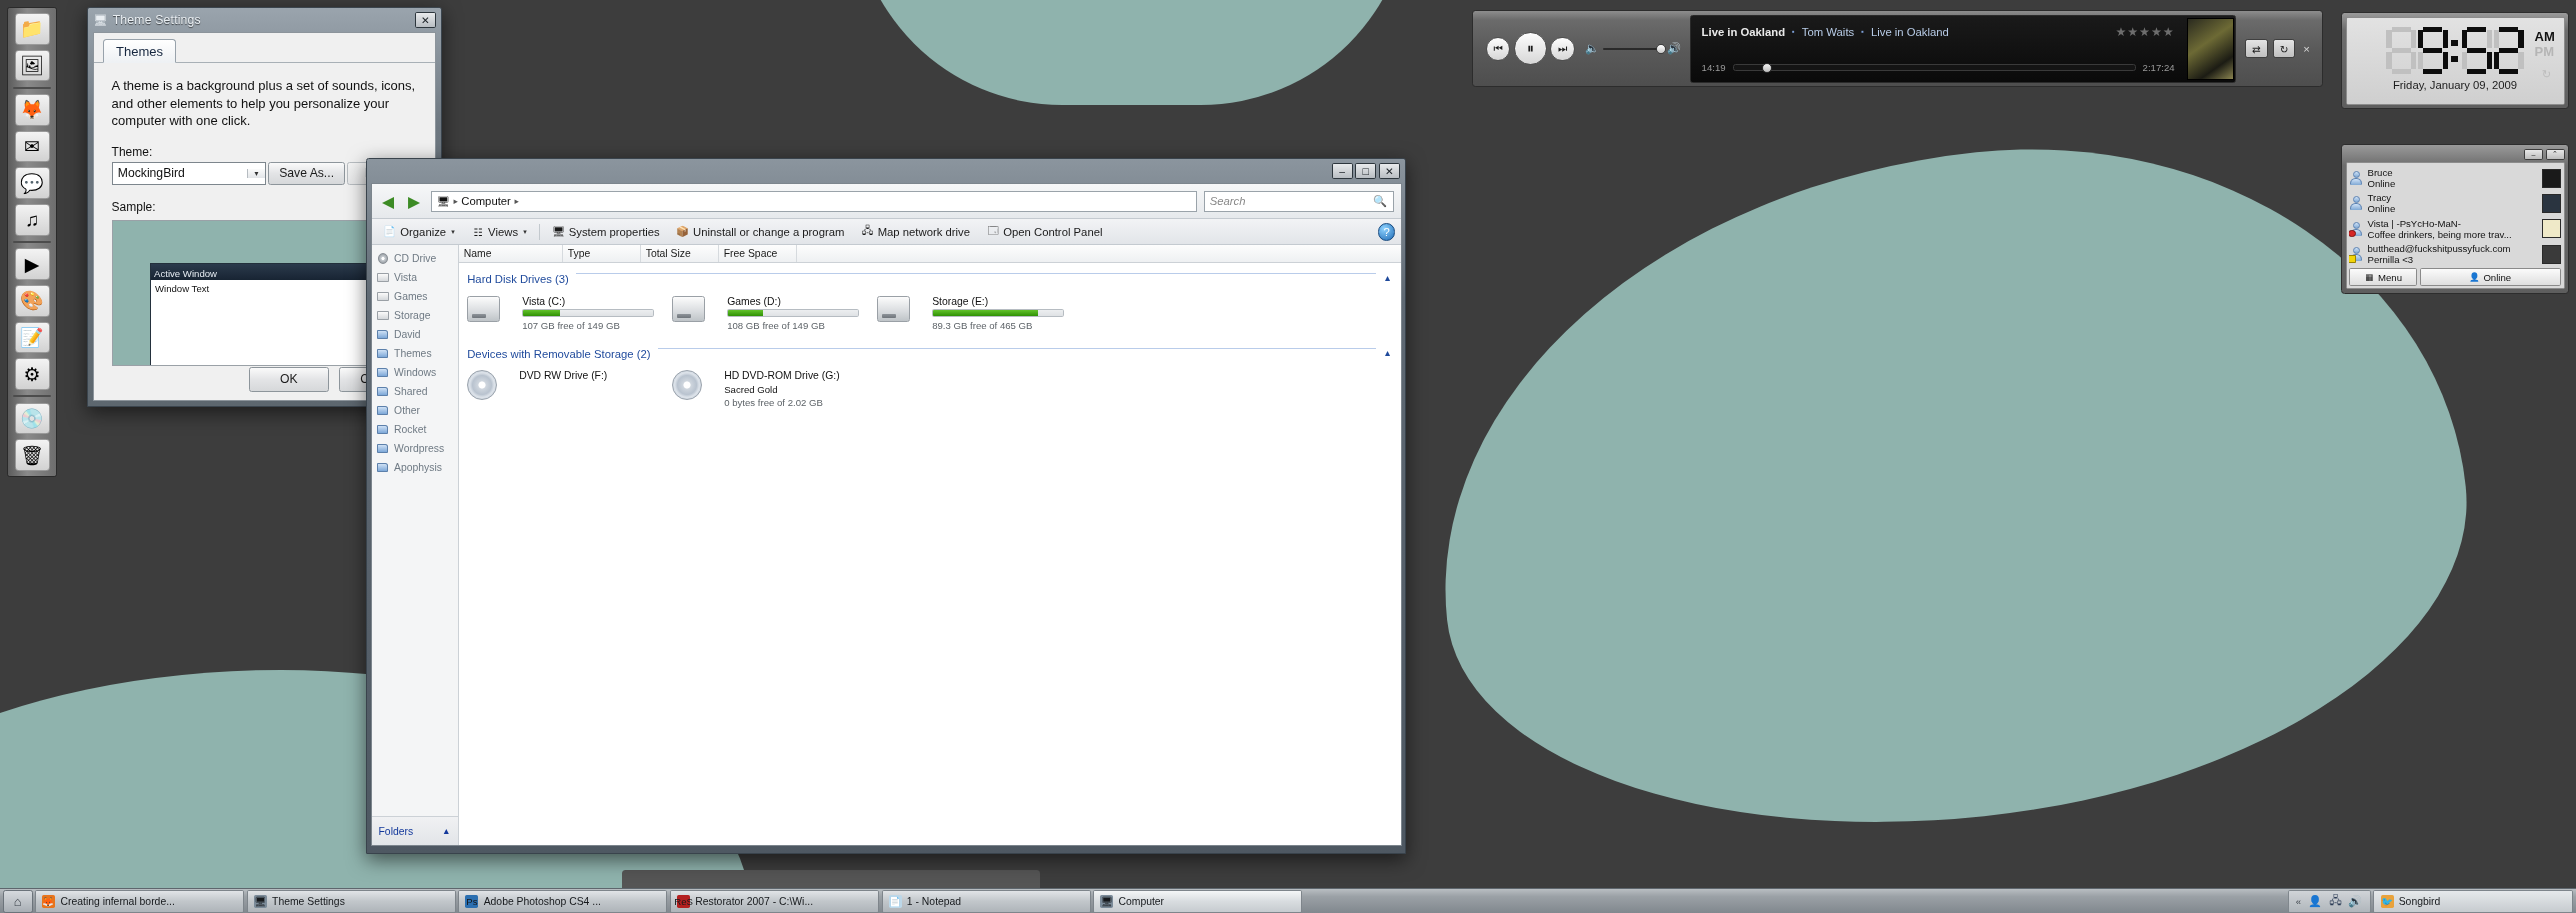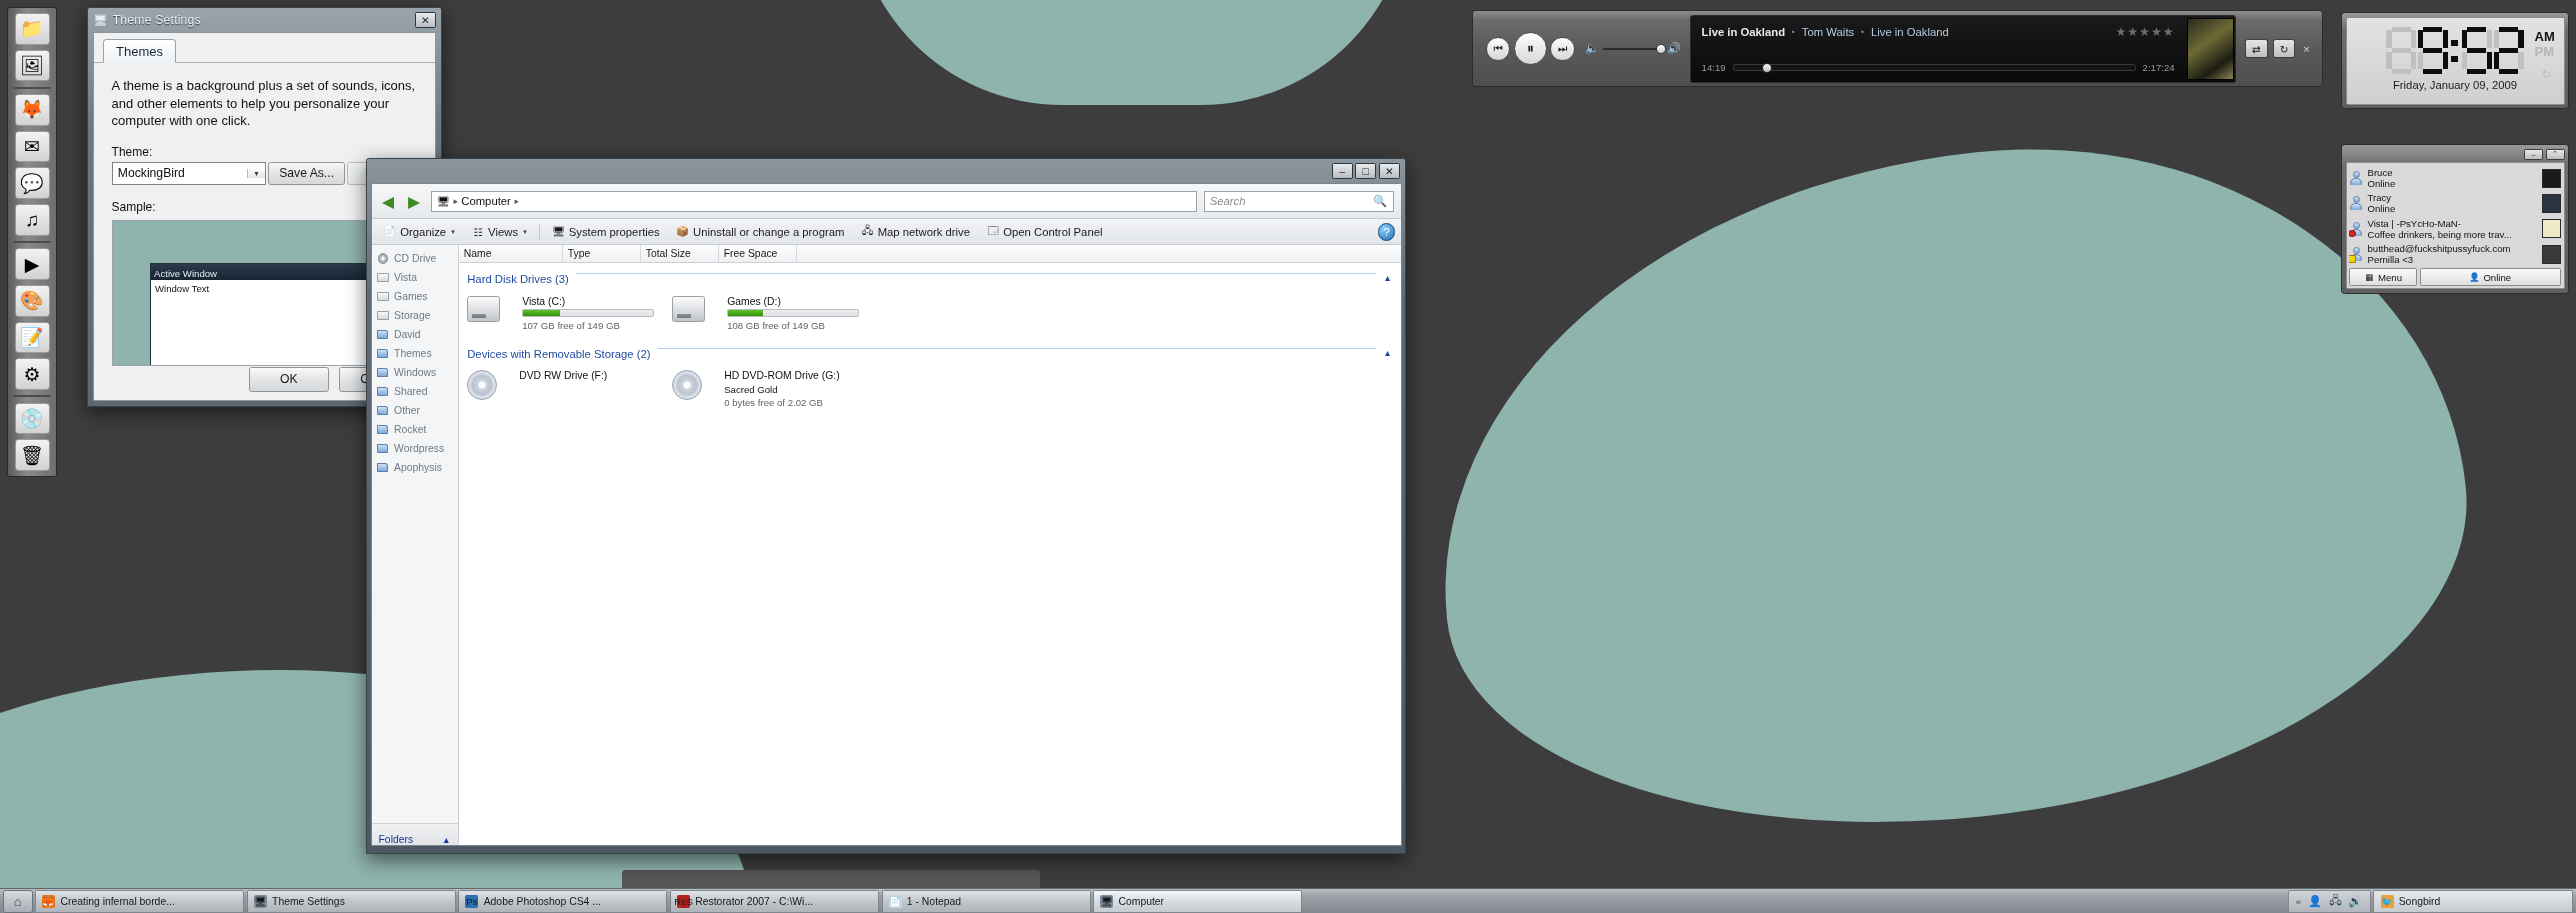--- a/index.html
+++ b/index.html
@@ -669,6 +669,16 @@
                   <div class="tile-sub">108 GB free of 149 GB</div>
                 </div>
               </div>
+              <div class="tile">
+                <div class="hdd-glyph"></div>
+                <div class="tile-info">
+                  <div class="tile-name">Storage (E:)</div>
+                  <div class="bar-outer">
+                    <div class="bar-inner" style="width: 81%;"></div>
+                  </div>
+                  <div class="tile-sub">89.3 GB free of 465 GB</div>
+                </div>
+              </div>
             </div>
             <div class="group-header">
               <span class="group-title">Devices with Removable Storage (2)</span>

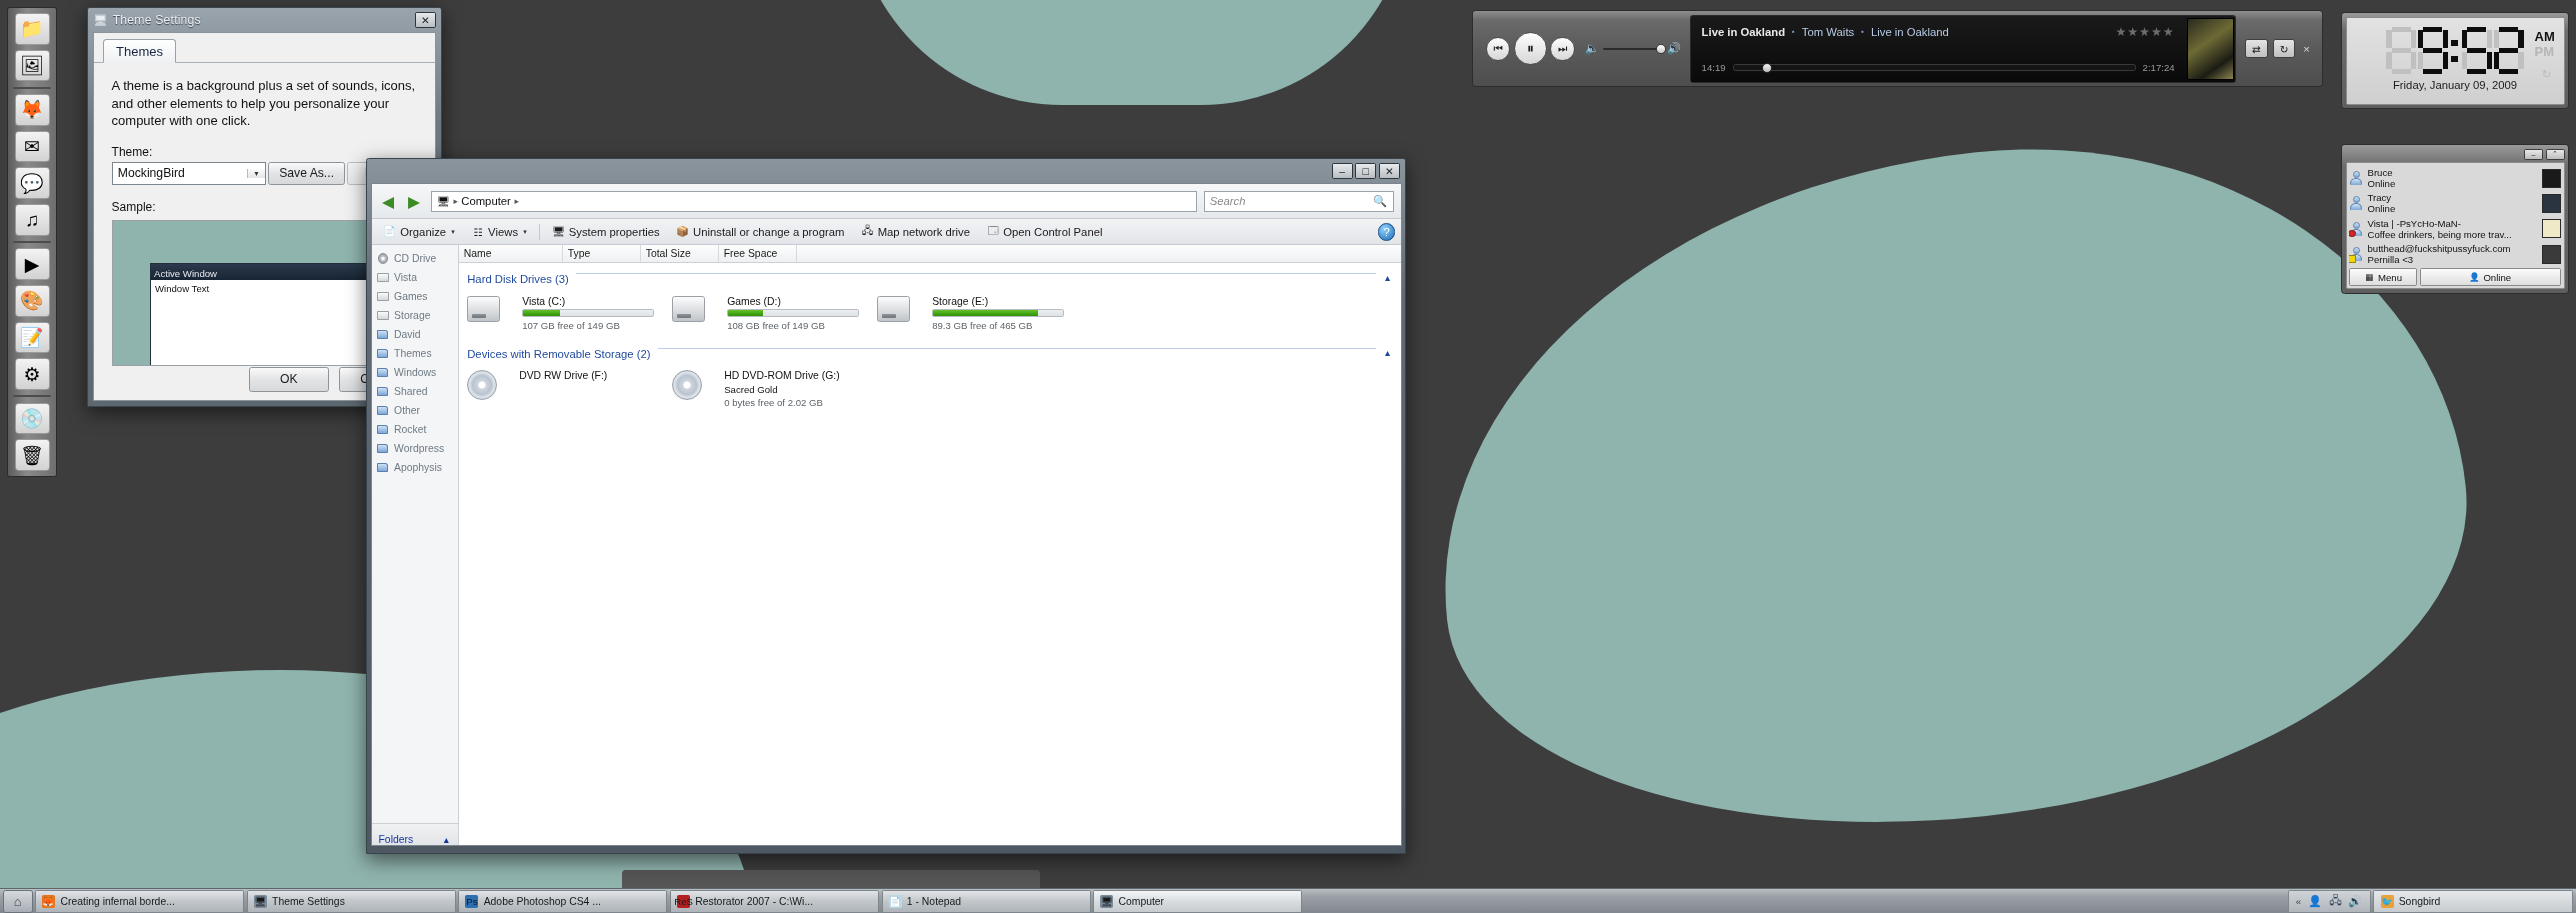--- a/index.html
+++ b/index.html
@@ -218,9 +218,9 @@
     border:0.9px solid #8a9096;
   }
   #folders-bar {
-    height:22px; border-top:0.9px solid #ccd1d6;
+    height:29px; border-top:0.9px solid #ccd1d6;
     background:linear-gradient(#f0f1f3,#e2e5e8);
-    display:flex; align-items:flex-end; justify-content:space-between; padding:0 7px;
+    display:flex; align-items:center; justify-content:space-between; padding:0 7px;
     font-size:10.4px; color:#13389b;
   }
   #folders-caret { font-size:8.7px; color:#13389b; }

